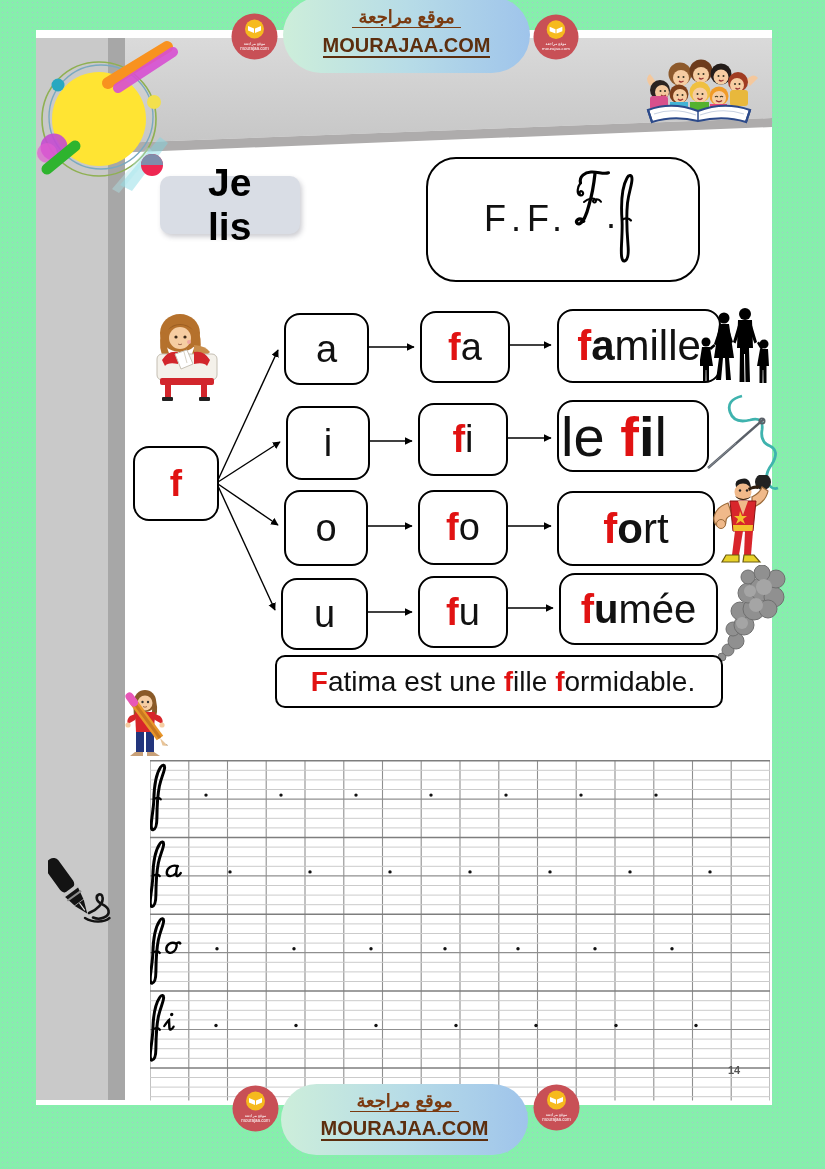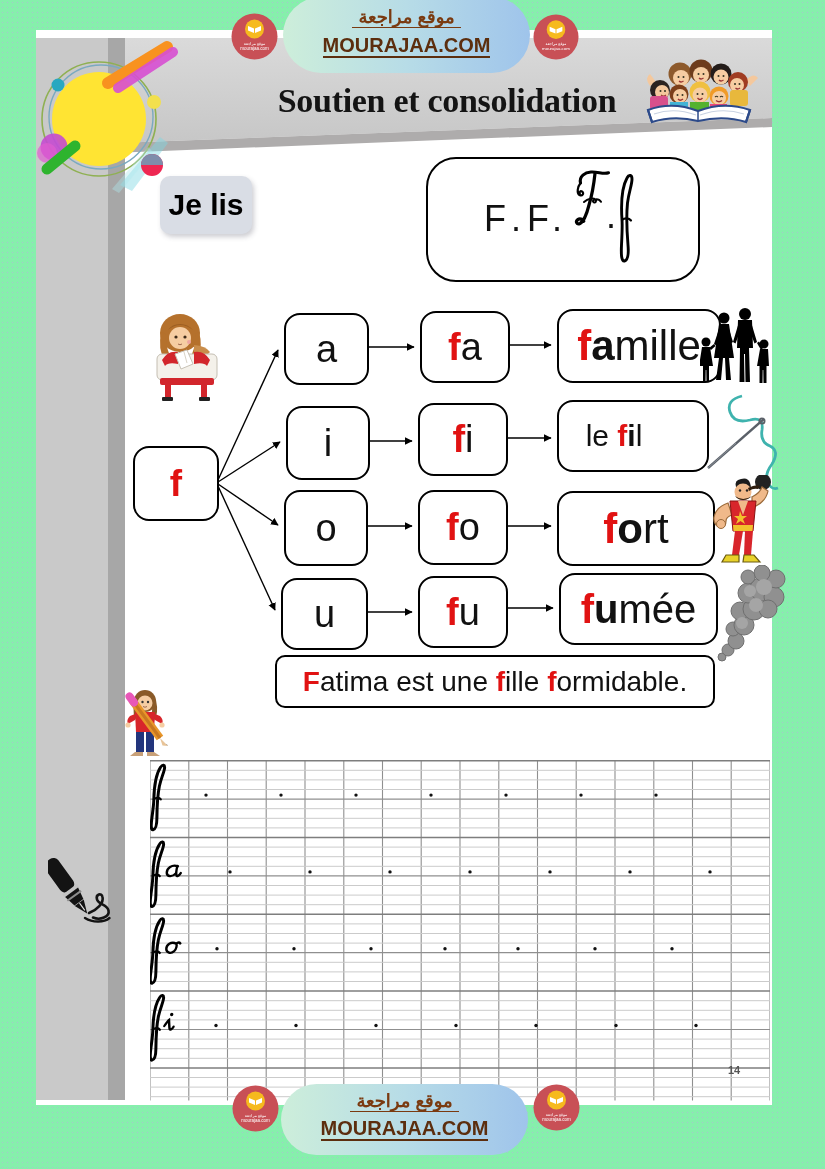--- a/index.html
+++ b/index.html
@@ -88,7 +88,6 @@
     <text x="23.5" y="36.5" font-size="4.5" fill="#fff" text-anchor="middle">mourajaa.com</text>
   </svg>
 
-  <div class="abs" style="left:167px;top:82px;width:560px;text-align:center;font-family:'Liberation Serif',serif;font-weight:bold;font-size:34px;letter-spacing:-0.3px;color:#141414;">Soutien et consolidation</div>
 
   <svg class="abs" style="left:642px;top:58px;" width="118" height="72" viewBox="0 0 118 72">
     <path d="M 8 28 Q 2 20 8 16 L 14 24 Z" fill="#f4c89d"></path>

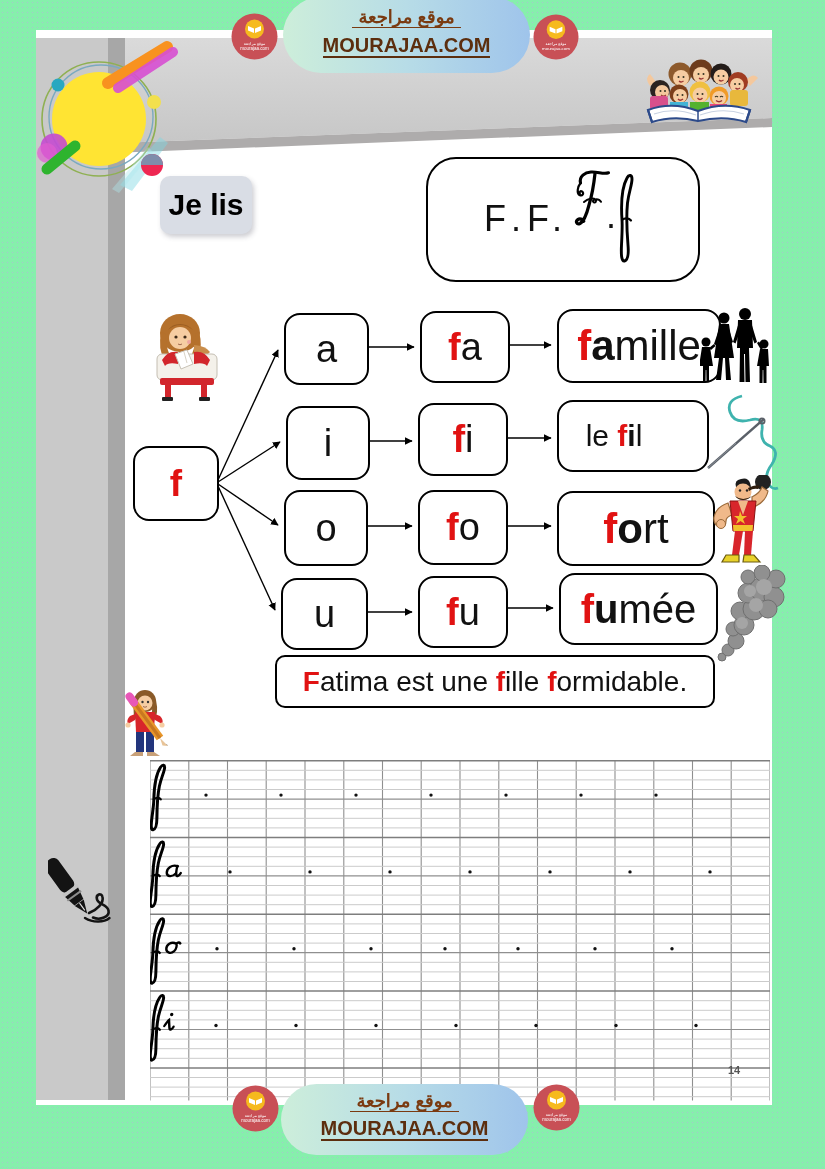--- a/index.html
+++ b/index.html
@@ -142,7 +142,7 @@
     <path d="M 56 53 L 56 63" stroke="#2c4a8a" stroke-width="1.5"></path>
   </svg>
 
-  <div class="lbl" style="left:160px;top:176px;width:92px;height:58px;font-size:30px;">Je lis</div>
+  <div class="lbl" style="left:160px;top:176px;width:92px;height:58px;font-size:39px;padding-left:48px;">Je lis</div>
 
   <div class="abs" style="left:426px;top:157px;width:270px;height:121px;background:#fff;border:2.5px solid #000;border-radius:30px;"></div>
 

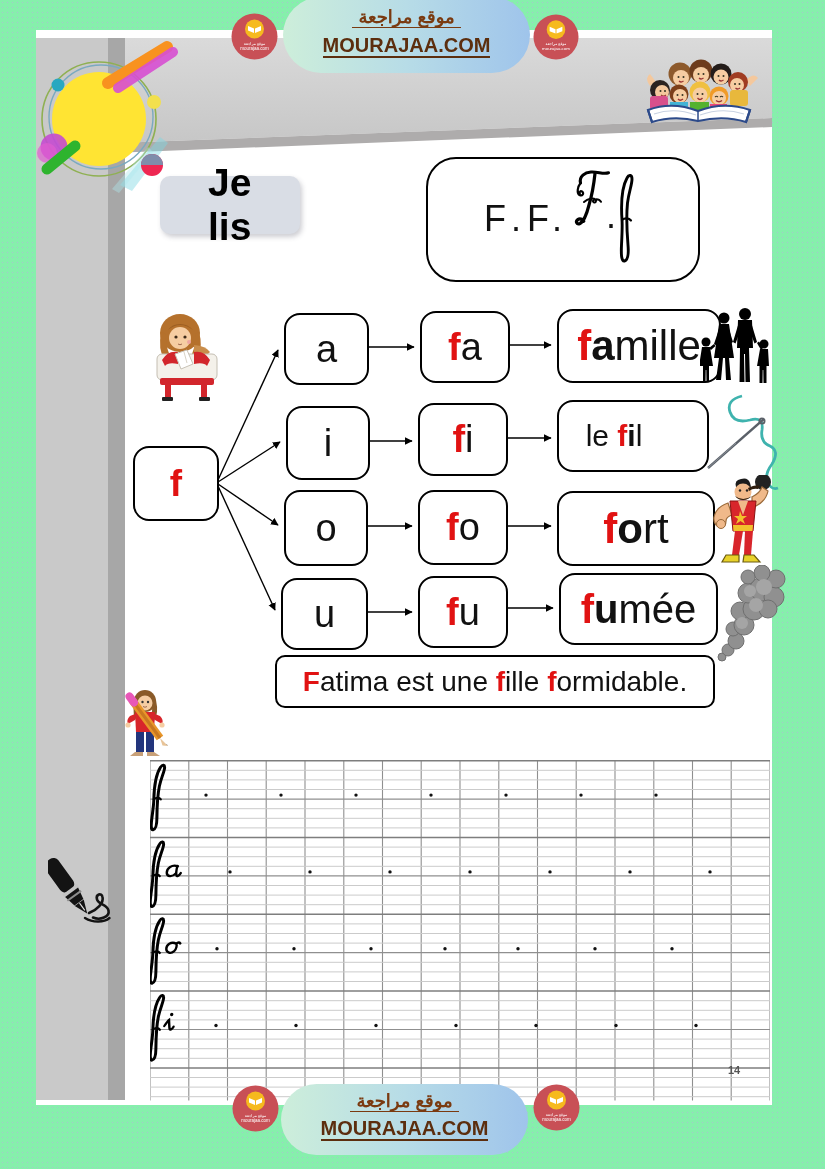--- a/index.html
+++ b/index.html
@@ -241,7 +241,7 @@
 
   <div class="box" style="left:418px;top:403px;width:86px;height:69px;"><span class="red">f</span>i</div>
 
-  <div class="box" style="left:557px;top:400px;width:152px;height:72px;font-size:30px;padding-right:38px;box-sizing:border-box;">le&nbsp;<span class="red">f</span><b>i</b>l</div>
+  <div class="box" style="left:557px;top:400px;width:152px;height:72px;font-size:56px;padding-right:38px;box-sizing:border-box;">le&nbsp;<span class="red">f</span><b>i</b>l</div>
 
   <svg class="abs" style="left:700px;top:392px;" width="95" height="105" viewBox="0 0 95 105">
     <path d="M 42 4 Q 26 8 30 20 Q 34 32 50 28 Q 64 24 62 38 Q 60 50 70 54 Q 80 59 72 72 Q 63 84 69 93 Q 73 98 78 96" fill="none" stroke="#3fb3ae" stroke-width="2.8"></path>

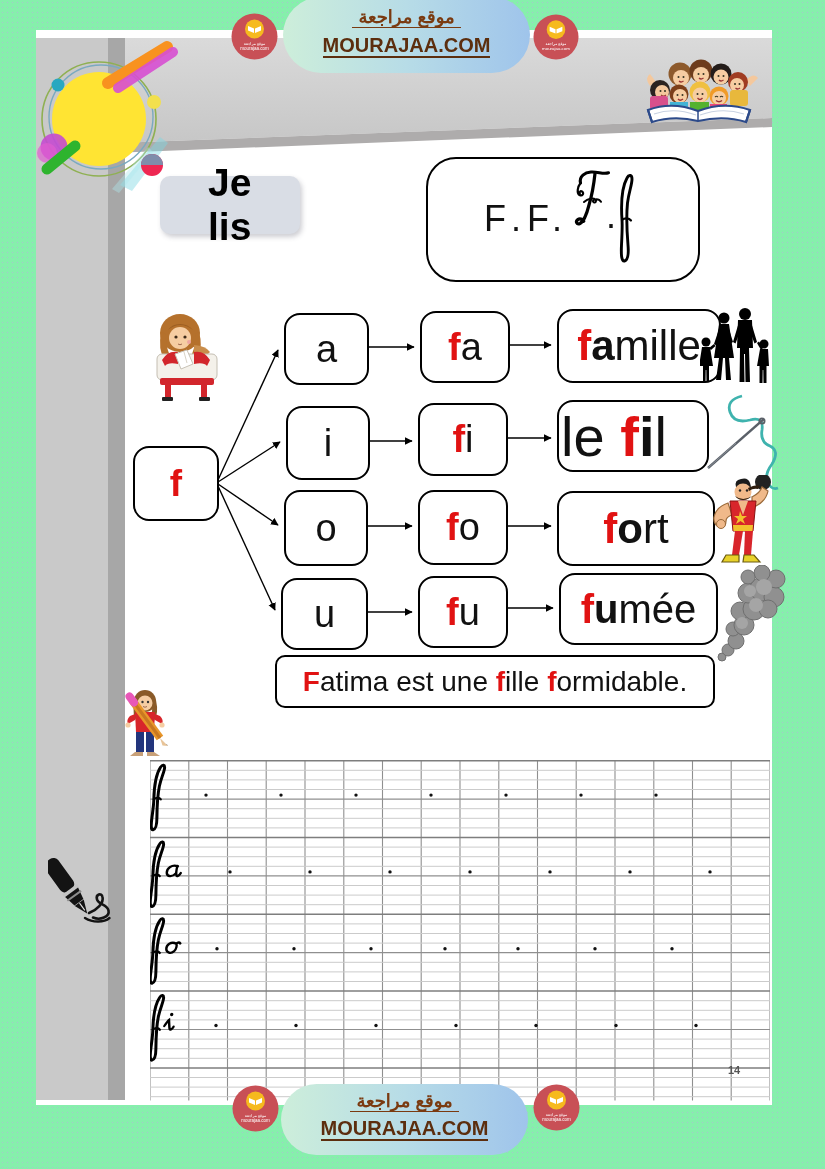--- a/index.html
+++ b/index.html
@@ -309,7 +309,7 @@
     </g>
   </svg>
 
-  <div class="abs" style="left:275px;top:655px;width:436px;height:49px;background:#fff;border:2.5px solid #000;border-radius:10px;display:flex;align-items:center;justify-content:center;font-size:28px;color:#111;">
+  <div class="abs" style="left:275px;top:655px;width:436px;height:49px;background:#fff;border:2.5px solid #000;border-radius:10px;display:flex;align-items:center;justify-content:center;font-size:28px;color:#111;padding-left:8px;">
       <span><span class="red">F</span>atima est une <span class="red">f</span>ille <span class="red">f</span>ormidable.</span>
     </div>
 

